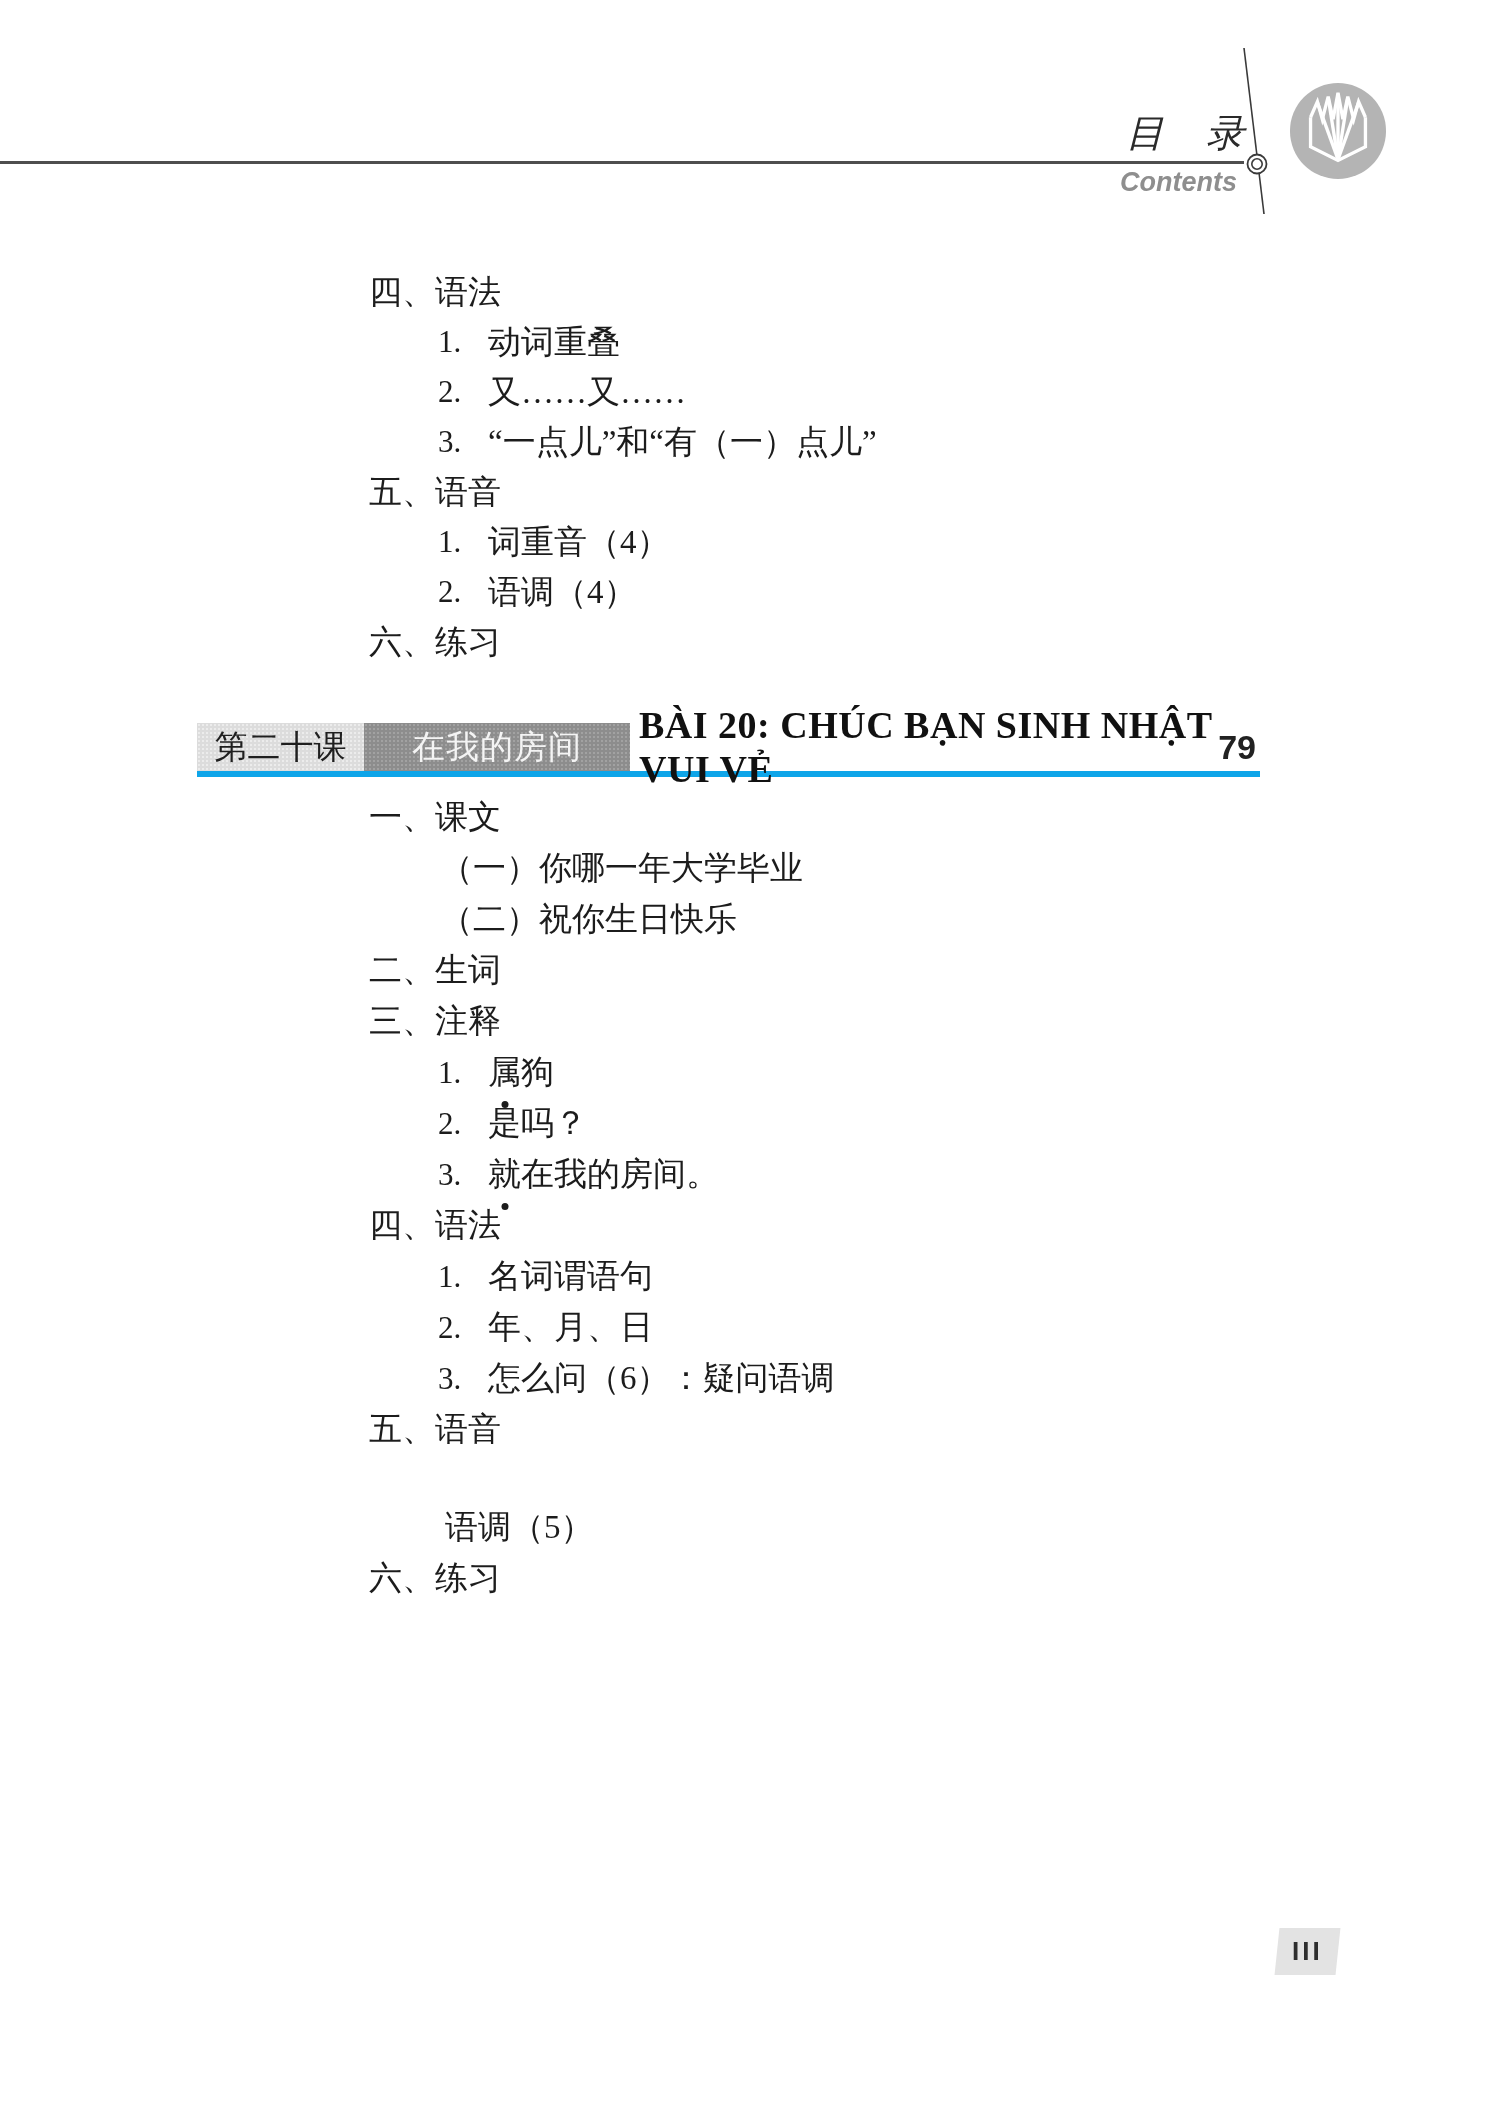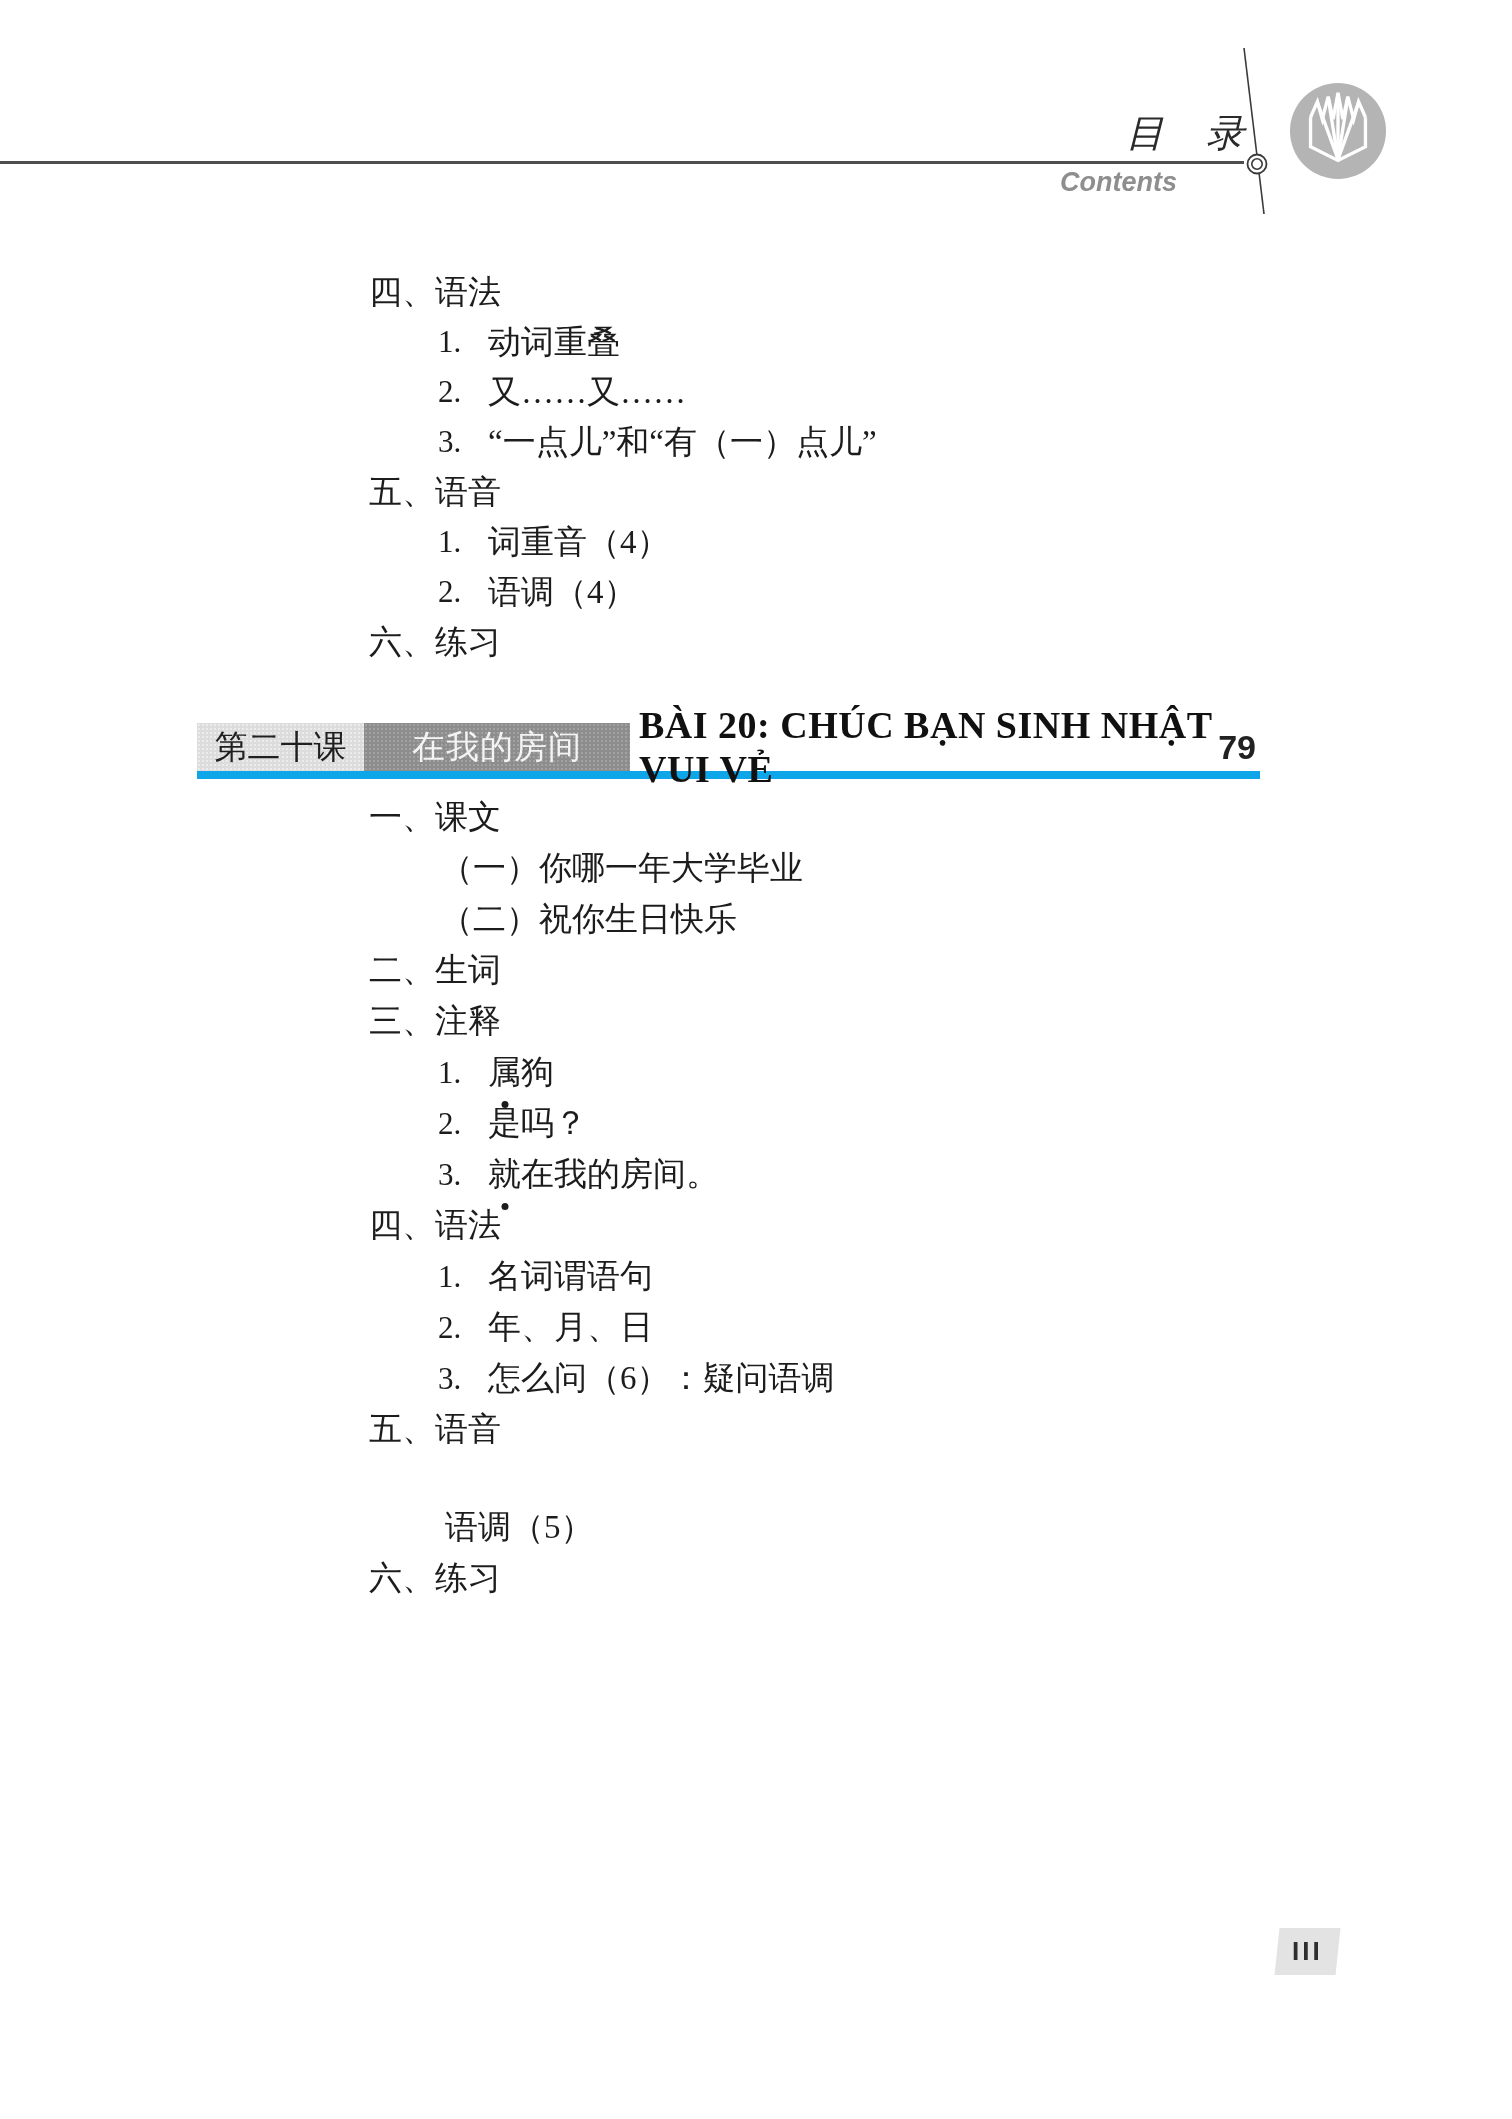--- a/index.html
+++ b/index.html
@@ -14,7 +14,7 @@
     font-style:italic;font-size:38px;color:#2a2a2a;white-space:nowrap;letter-spacing:2px;
   }
   .hdr-en{
-    position:absolute;left:1060px;top:167px;
+    position:absolute;left:1120px;top:167px;
     font-family:"Liberation Sans", sans-serif;font-style:italic;font-weight:bold;
     font-size:27px;color:#8e8e8e;letter-spacing:0px;
   }

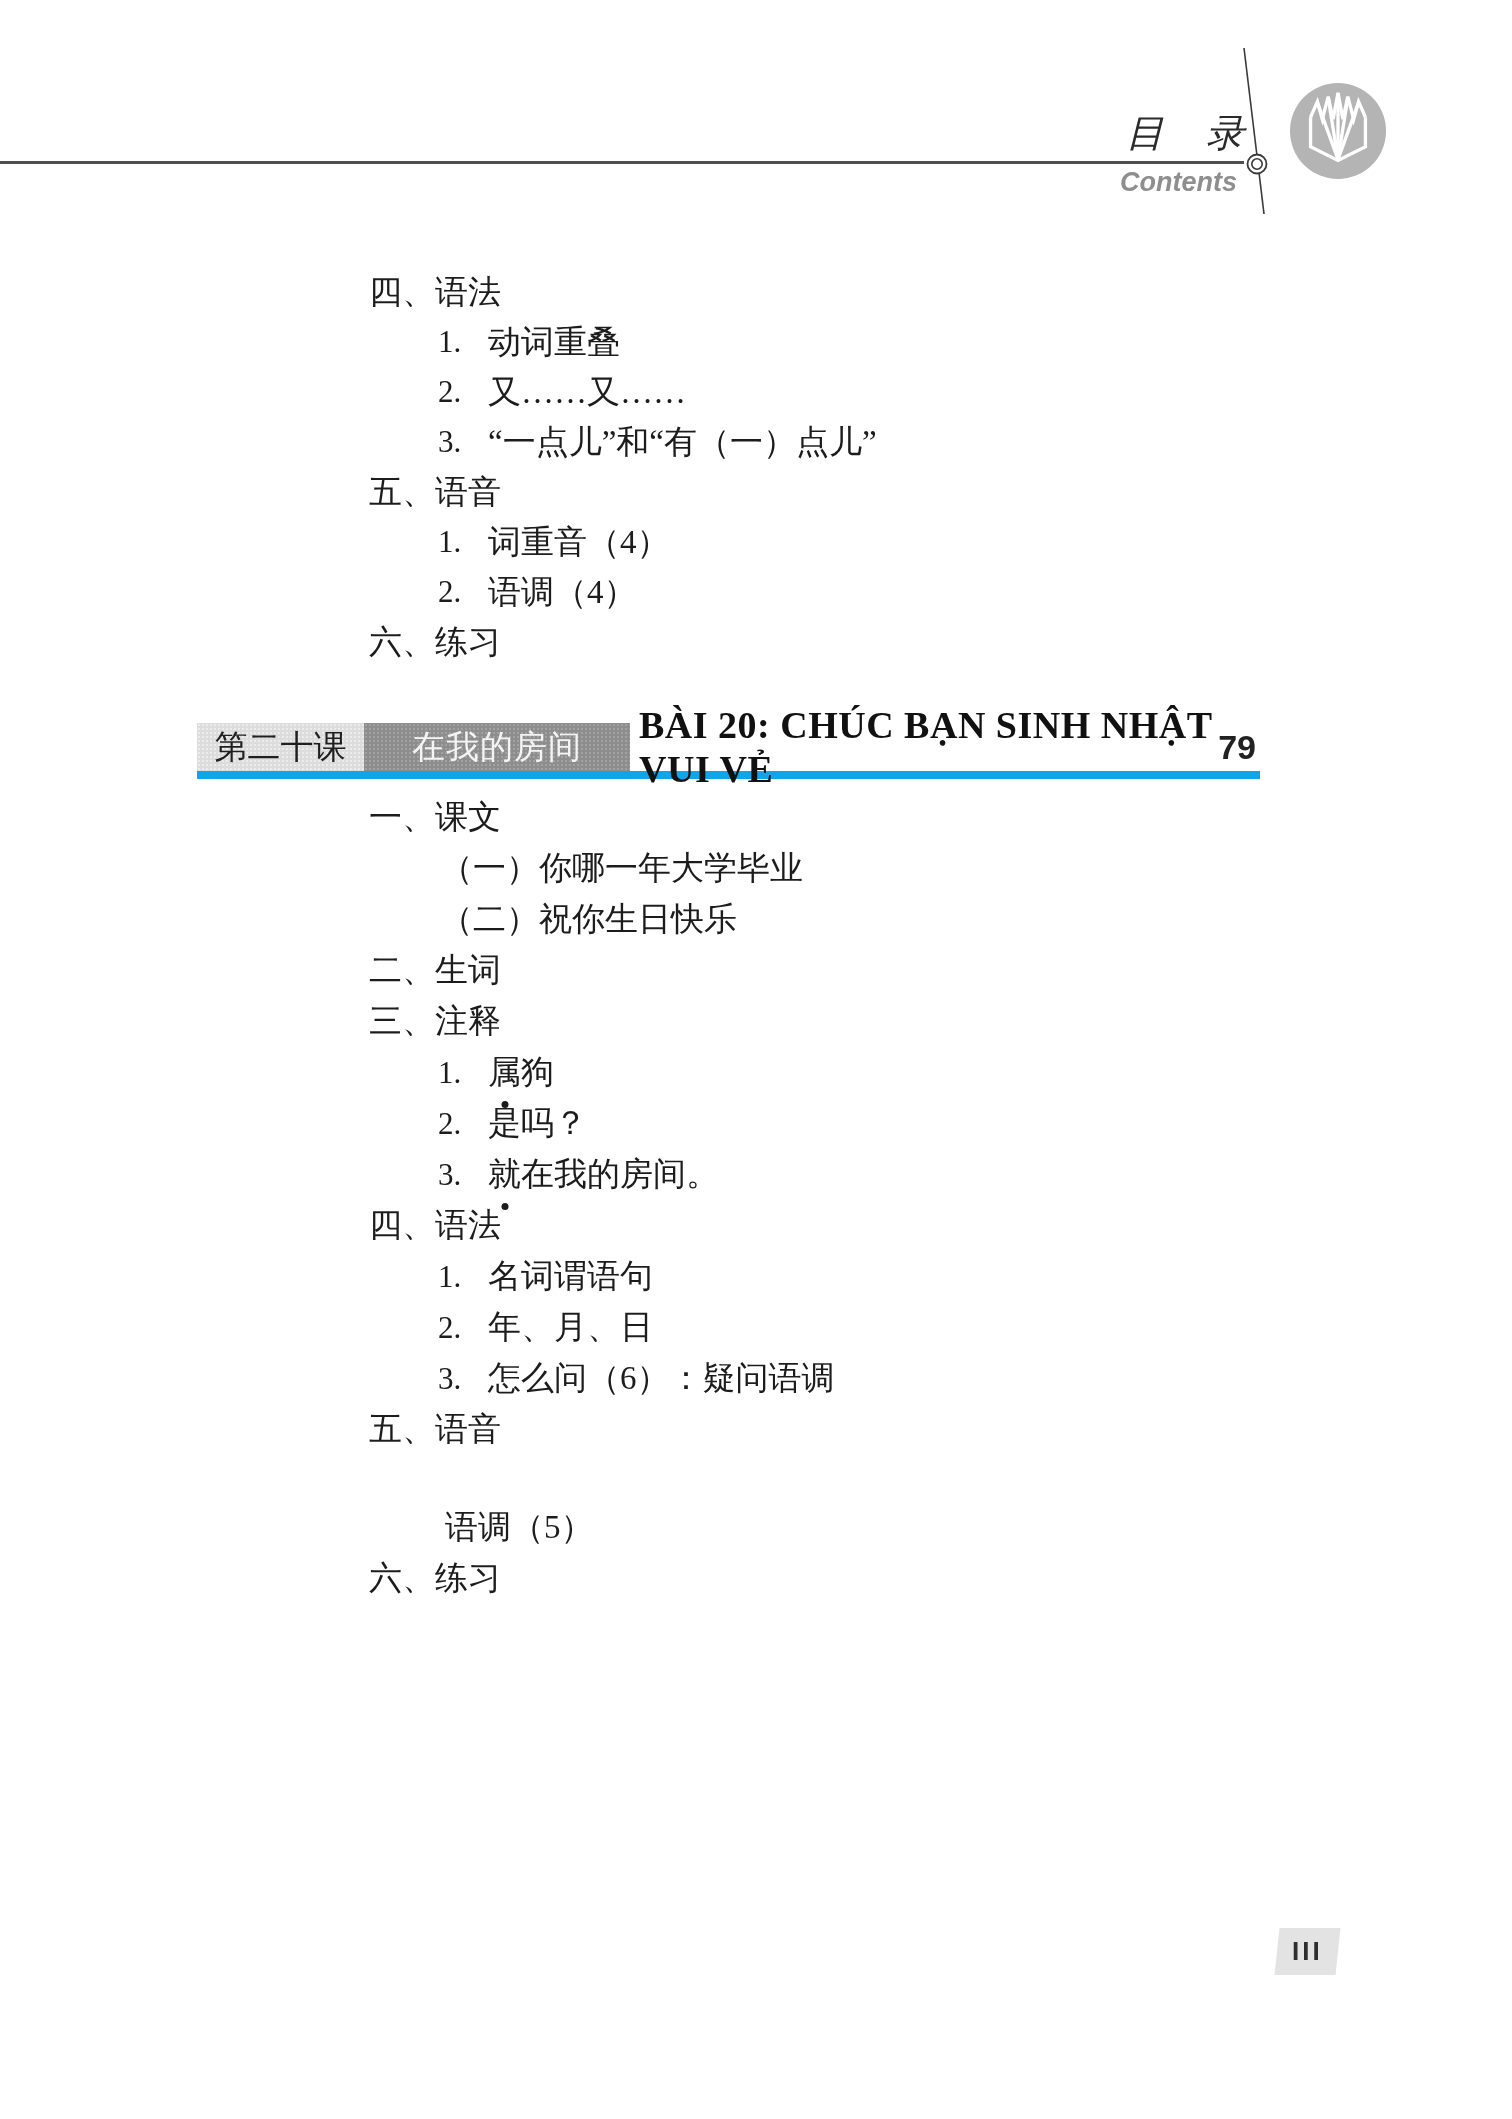--- a/index.html
+++ b/index.html
@@ -41,7 +41,7 @@
   
   .lesson-bar{
     position:absolute;left:197px;top:723px;width:1063px;height:48px;
-    border-bottom:8px solid #0ea5e9;display:flex;align-items:stretch;
+    border-bottom:6px solid #0ea5e9;display:flex;align-items:stretch;
   }
   .box-no{
     width:167px;background:#dcdcdc;

